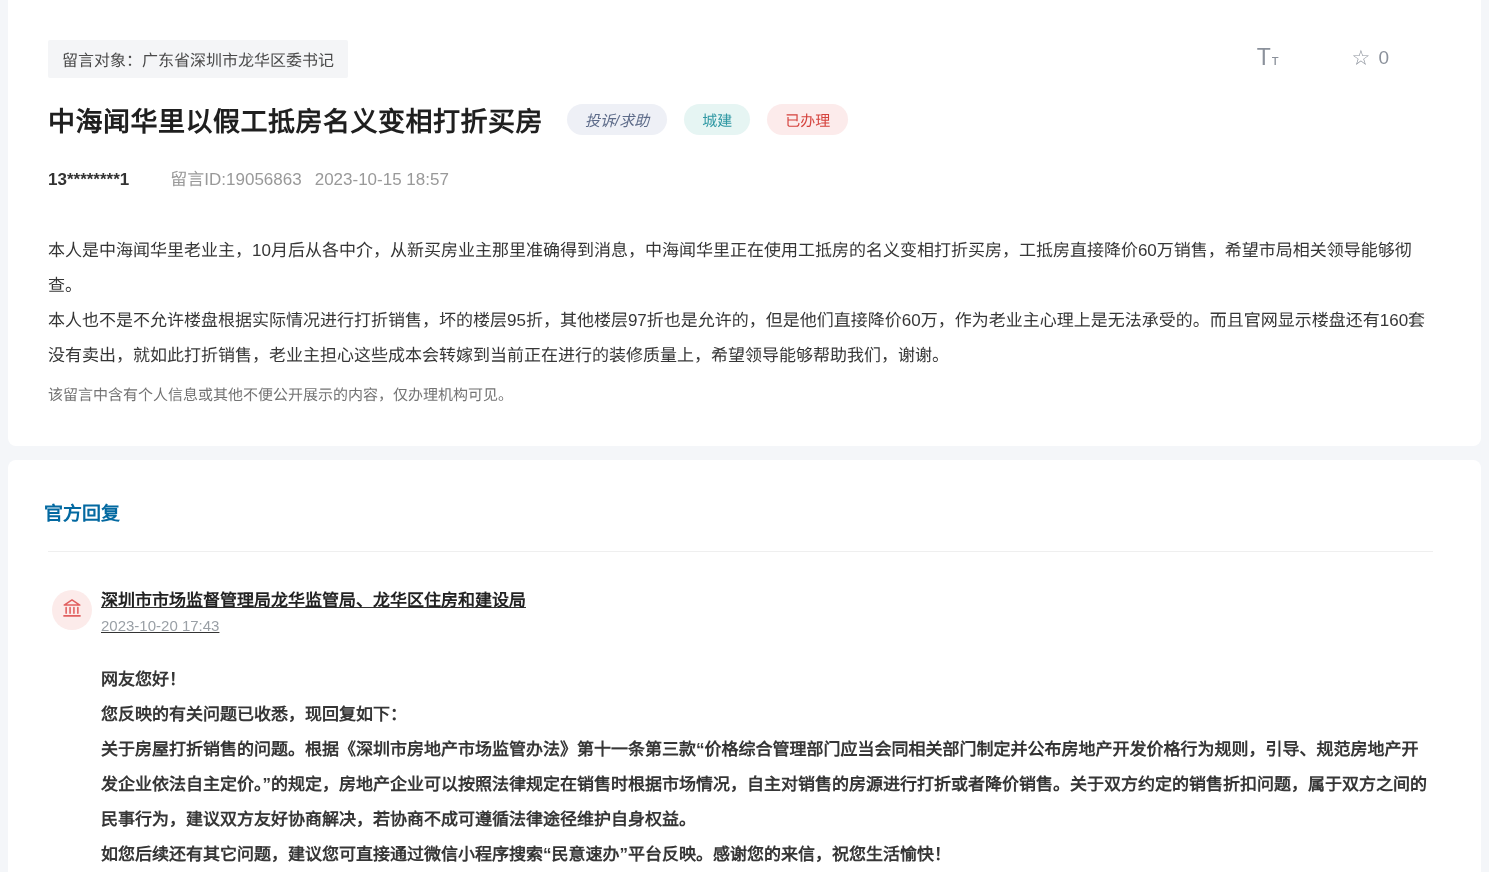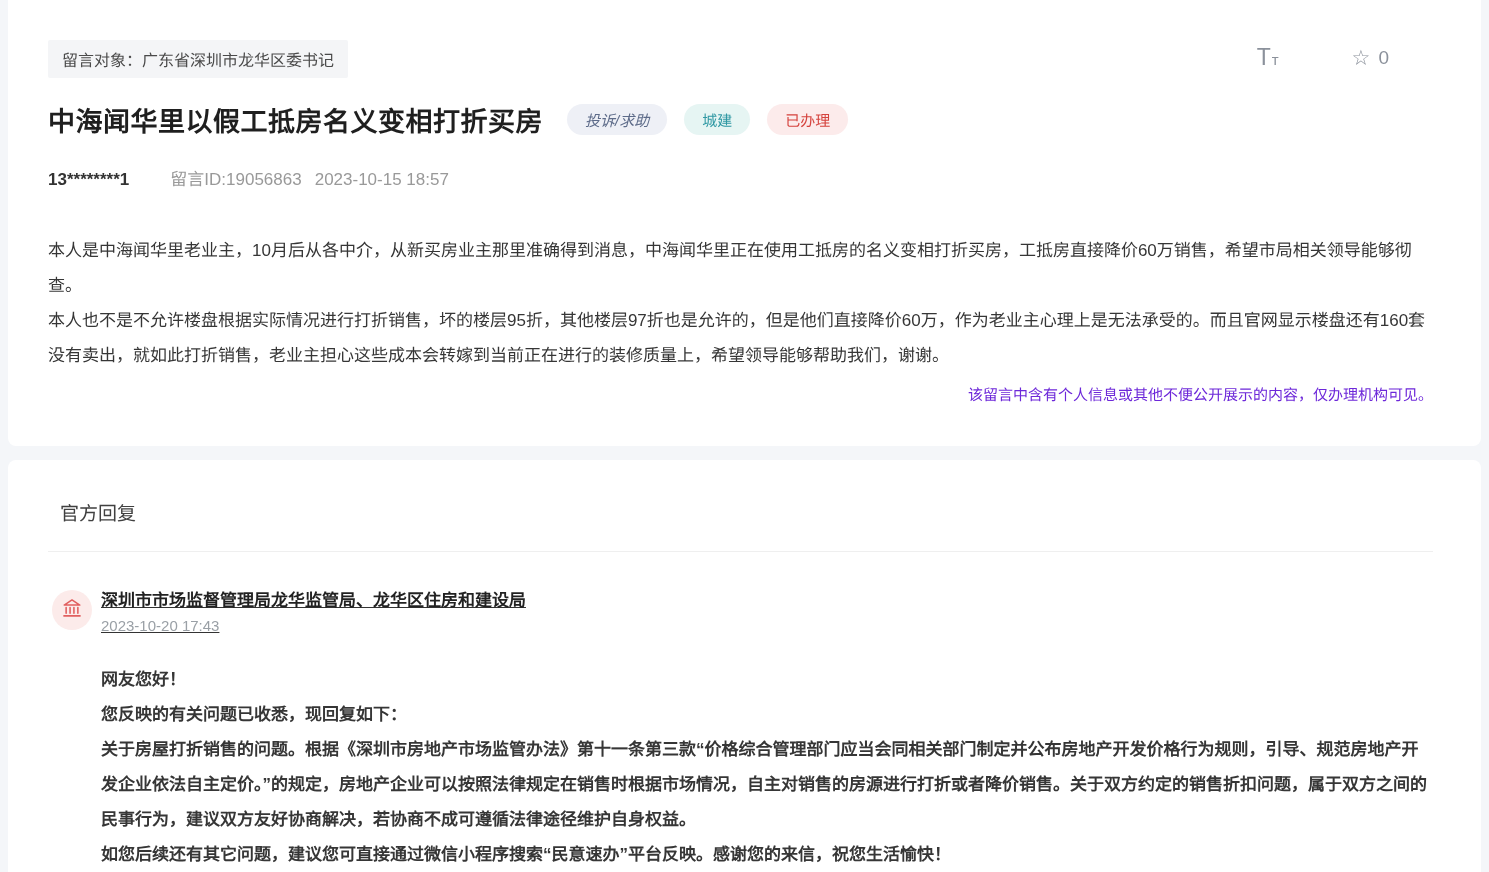--- a/index.html
+++ b/index.html
@@ -59,7 +59,7 @@
 
   .message-body { margin: 43px 0 0 8px; font-size: 17px; color: #363636; }
   .message-body p { line-height: 35px; }
-  .privacy-note { margin: 10px 0 0 8px; font-size: 15px; color: #6d28d9; text-align: right; }
+  .privacy-note { margin: 10px 0 0 8px; font-size: 15px; color: #737373; }
 
   
   .reply-title { font-size: 19px; font-weight: 400; color: #404040; margin-left: 16px; }

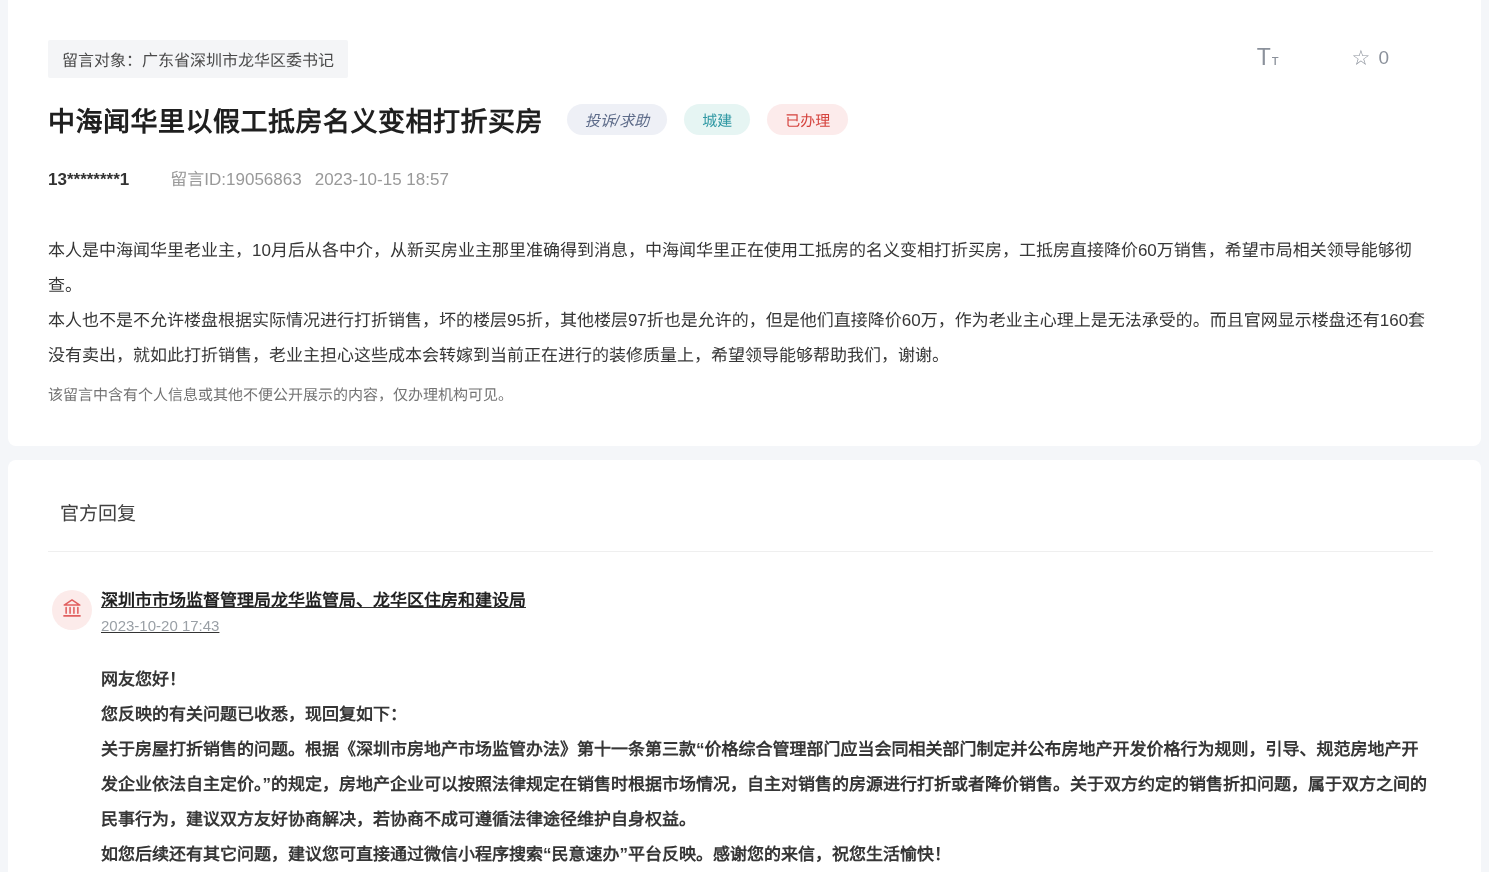--- a/index.html
+++ b/index.html
@@ -62,7 +62,7 @@
   .privacy-note { margin: 10px 0 0 8px; font-size: 15px; color: #737373; }
 
   
-  .reply-title { font-size: 19px; font-weight: 400; color: #404040; margin-left: 16px; }
+  .reply-title { font-size: 19px; font-weight: 700; color: #0369a1; margin-left: 0; }
   .reply-divider { border: none; border-top: 1px solid #efefef; margin: 26px 0 0 4px; }
 
   .agency-row { display: flex; align-items: flex-start; margin: 38px 0 0 8px; }

